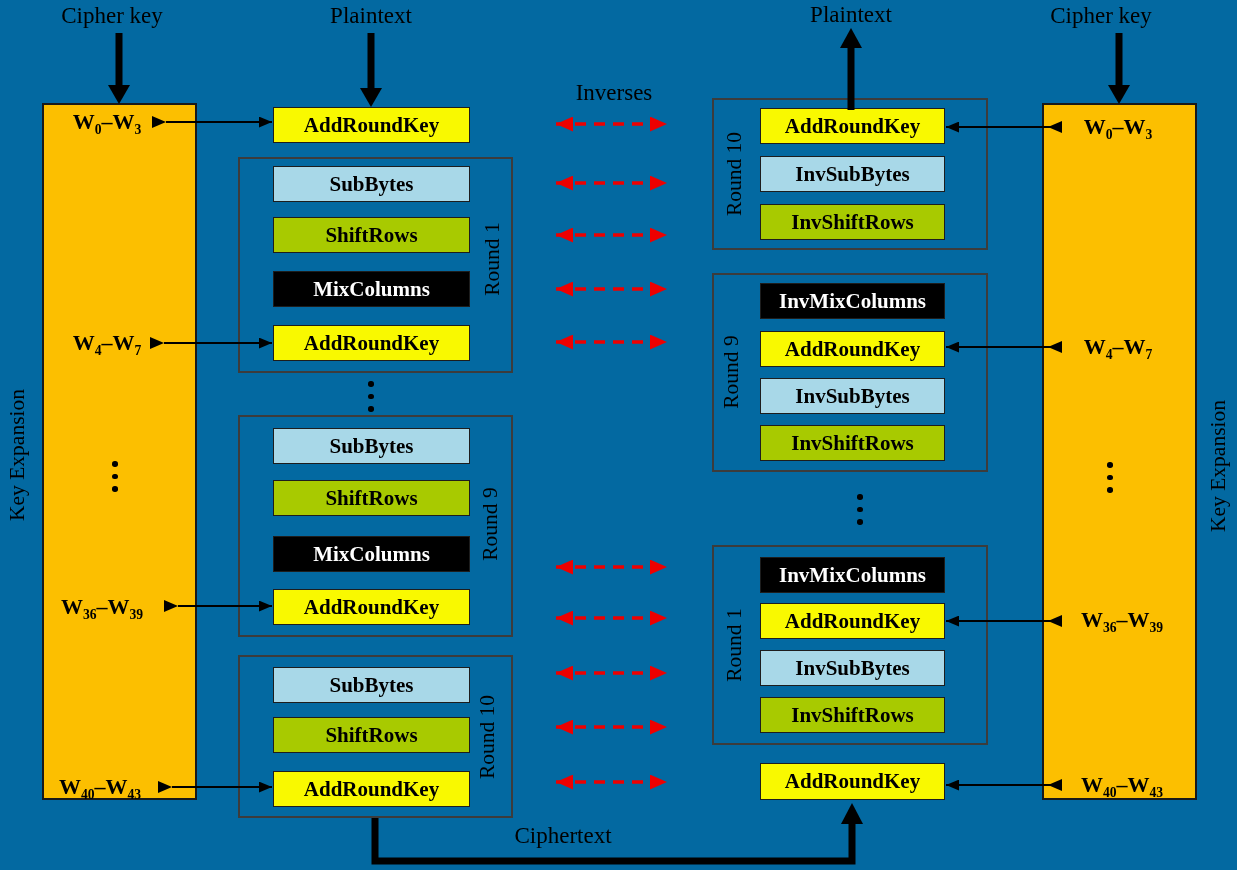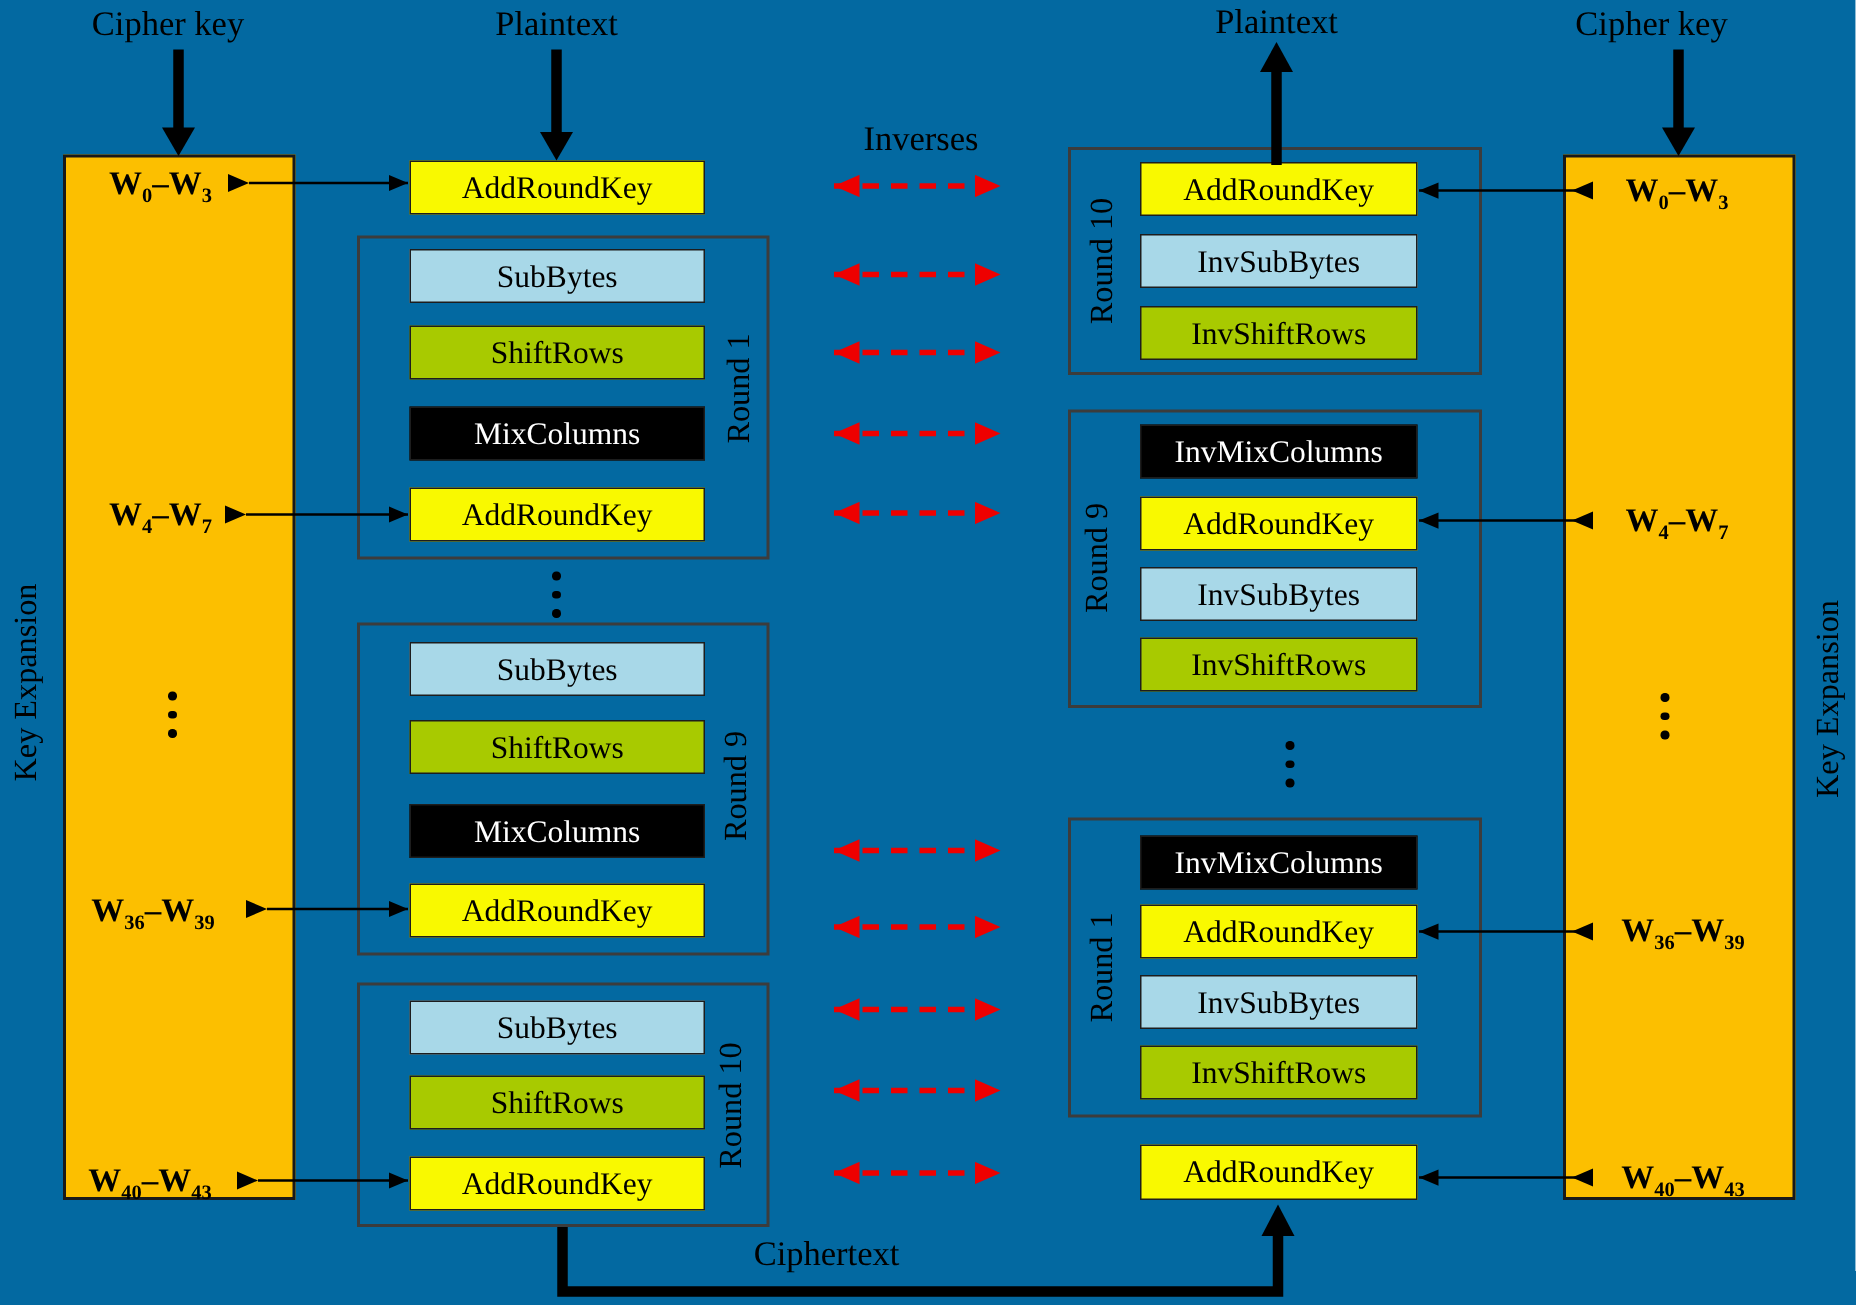--- a/index.html
+++ b/index.html
@@ -10,7 +10,7 @@
   .bar{position:absolute;background:#fcbf00;border:2px solid #191919;box-sizing:border-box;}
   .outer{position:absolute;border:2px solid #3c3c3c;box-sizing:border-box;background:transparent;}
   .box{position:absolute;display:flex;align-items:center;justify-content:center;
-       font-size:21px;border:1.5px solid #1d1d1d;box-sizing:border-box;white-space:nowrap;}
+       font-size:21px;border:1.5px solid #1d1d1d;box-sizing:border-box;white-space:nowrap;font-weight:bold;}
   .ark{background:#f9f900;}
   .sub{background:#a8d8e8;}
   .shift{background:#a8ca00;}

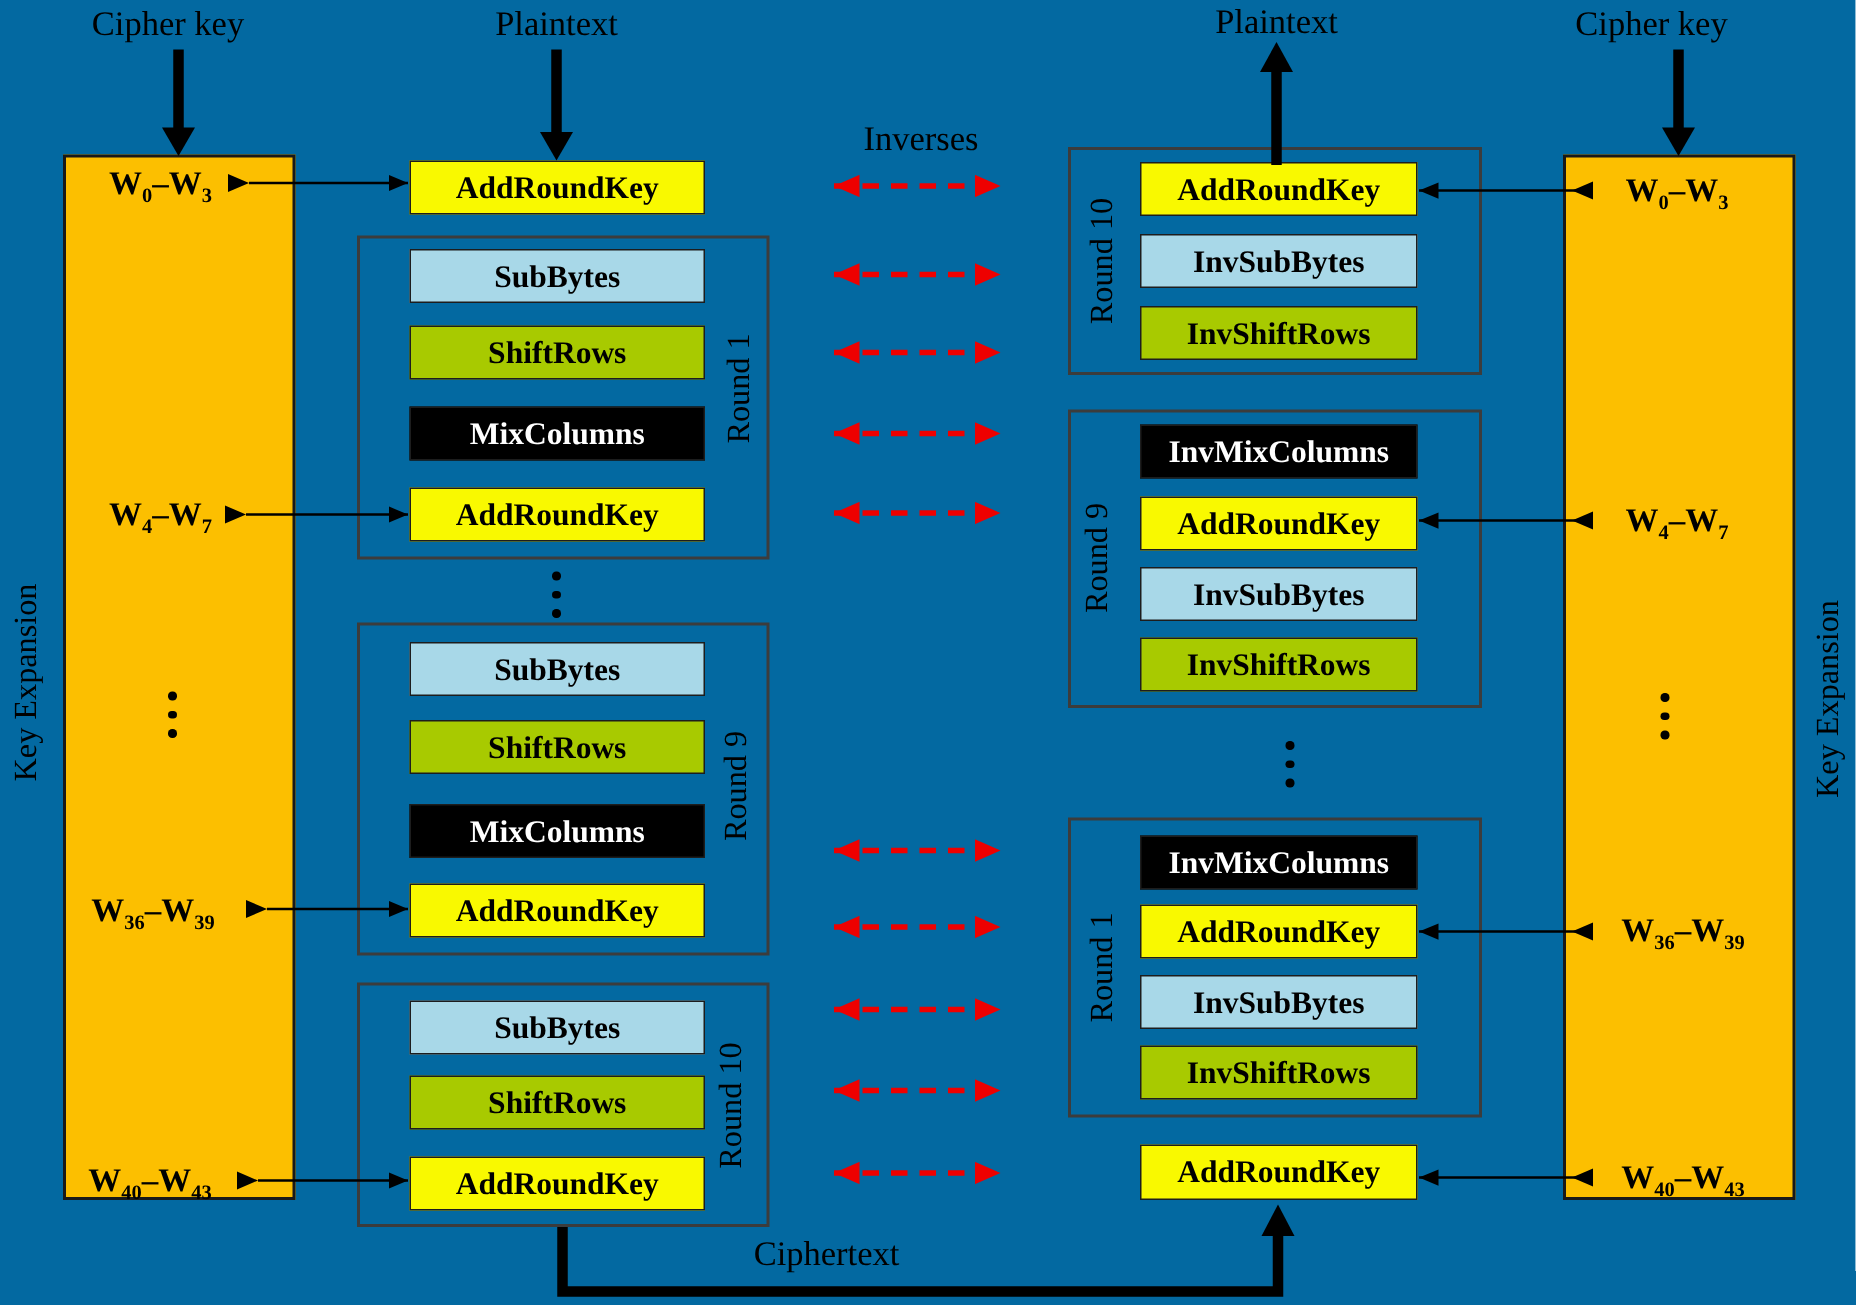--- a/index.html
+++ b/index.html
@@ -34,7 +34,7 @@
   <div class="toplabel" style="left:781px;top:2px;width:140px">Plaintext</div>
   <div class="toplabel" style="left:1031px;top:3px;width:140px">Cipher key</div>
   <div class="toplabel" style="left:552px;top:80px;width:124px">Inverses</div>
-  <div class="toplabel" style="left:476px;top:823px;width:150px">Ciphertext</div>
+  <div class="toplabel" style="left:488px;top:823px;width:150px">Ciphertext</div>
 
   <div class="bar" style="left:42px;top:103px;width:155px;height:697px"></div>
   <div class="bar" style="left:1042px;top:103px;width:155px;height:697px"></div>

